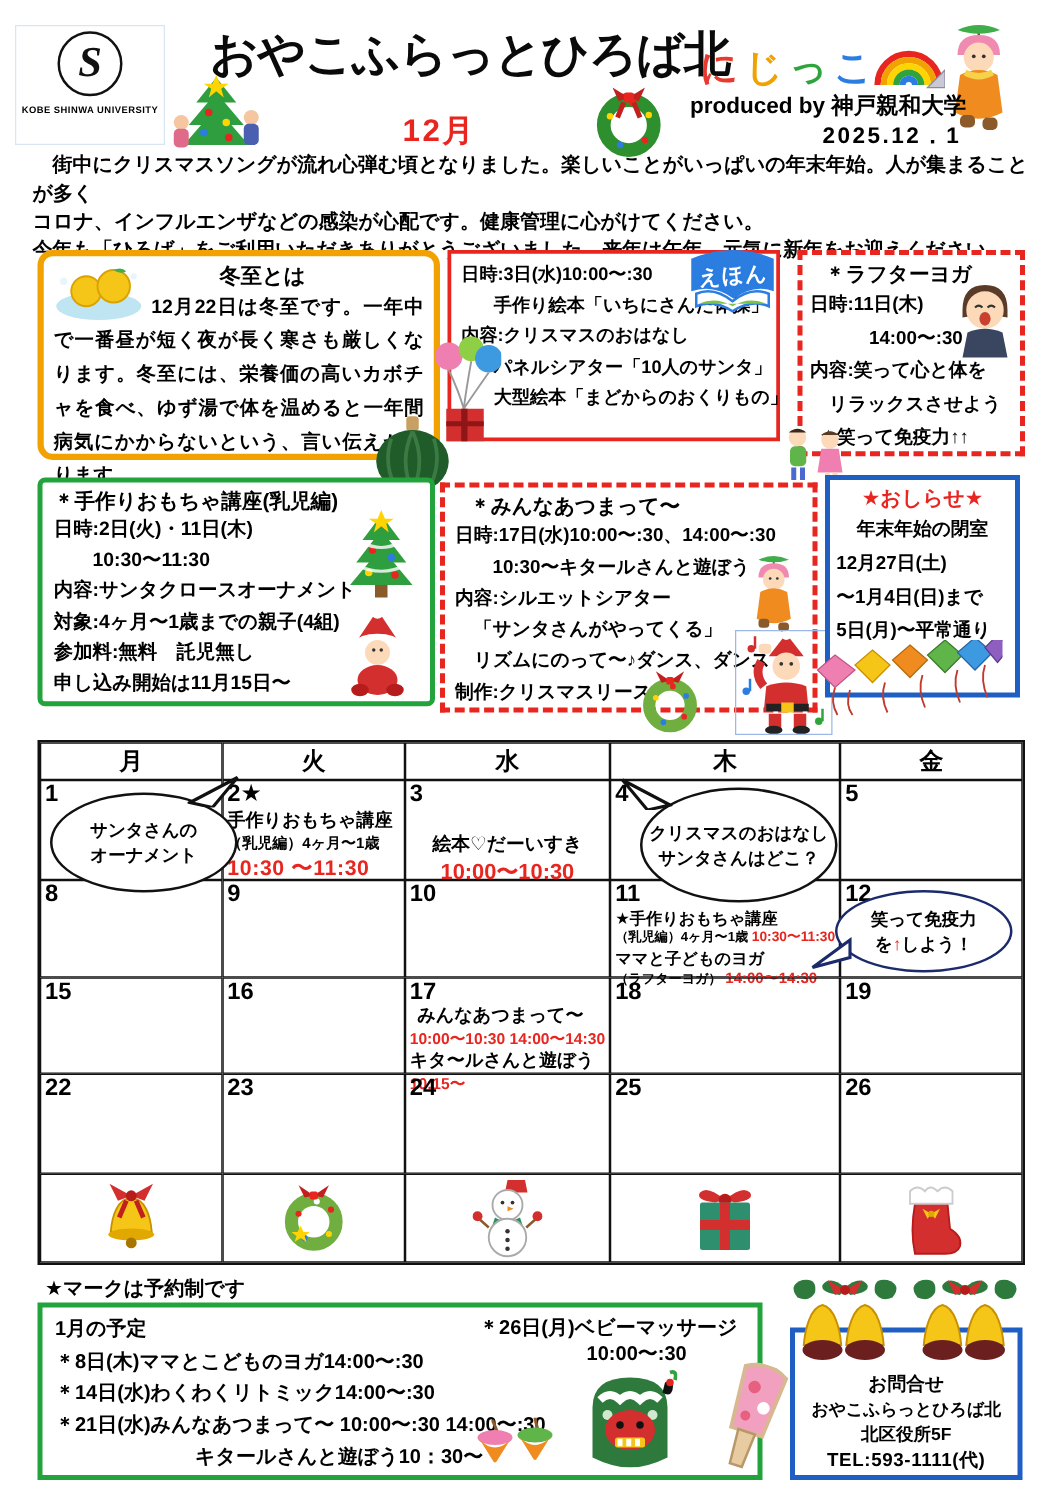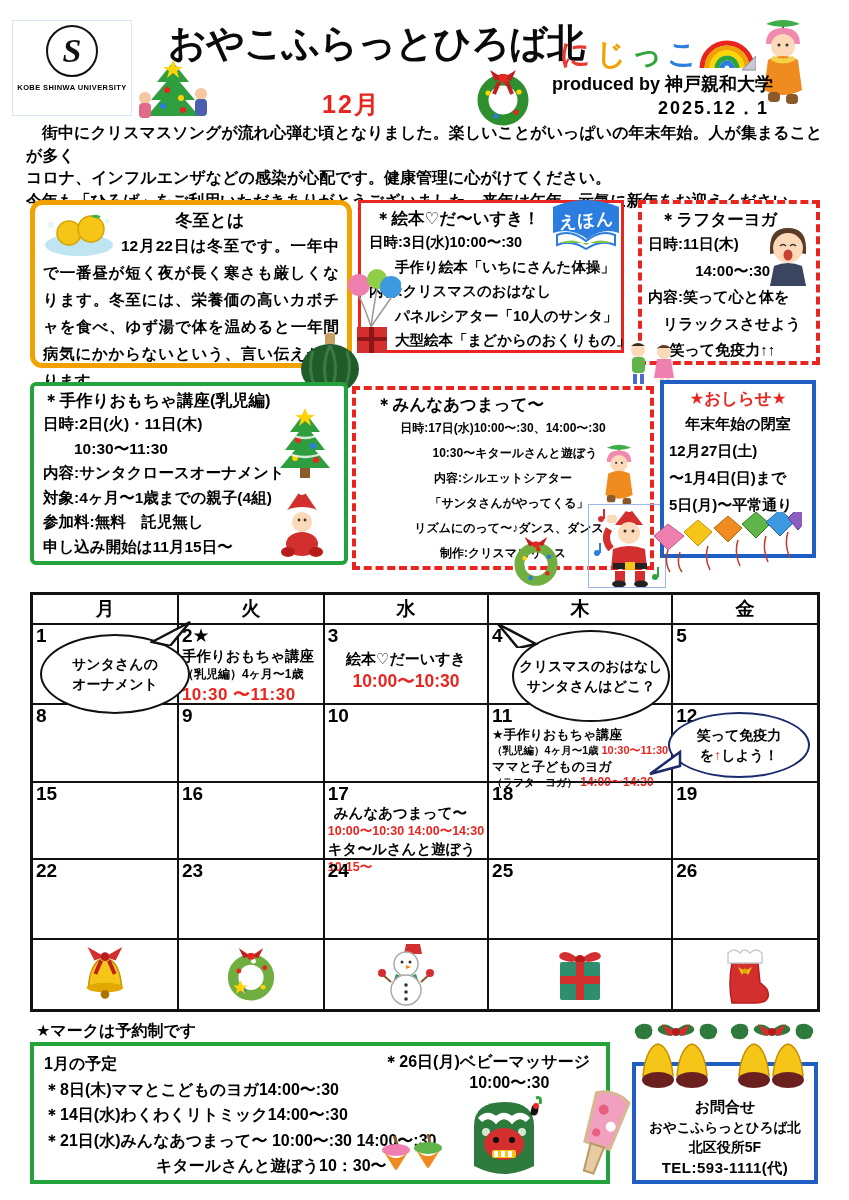--- a/index.html
+++ b/index.html
@@ -177,7 +177,6 @@
   </div>
 
   <div class="infobox box-ehon">
-    <div class="bt">＊絵本♡だ〜いすき！</div>
     <div class="ln">日時:3日(水)10:00〜:30</div>
     <div class="ln ind">手作り絵本「いちにさんた体操」</div>
     <div class="ln">内容:クリスマスのおはなし</div>

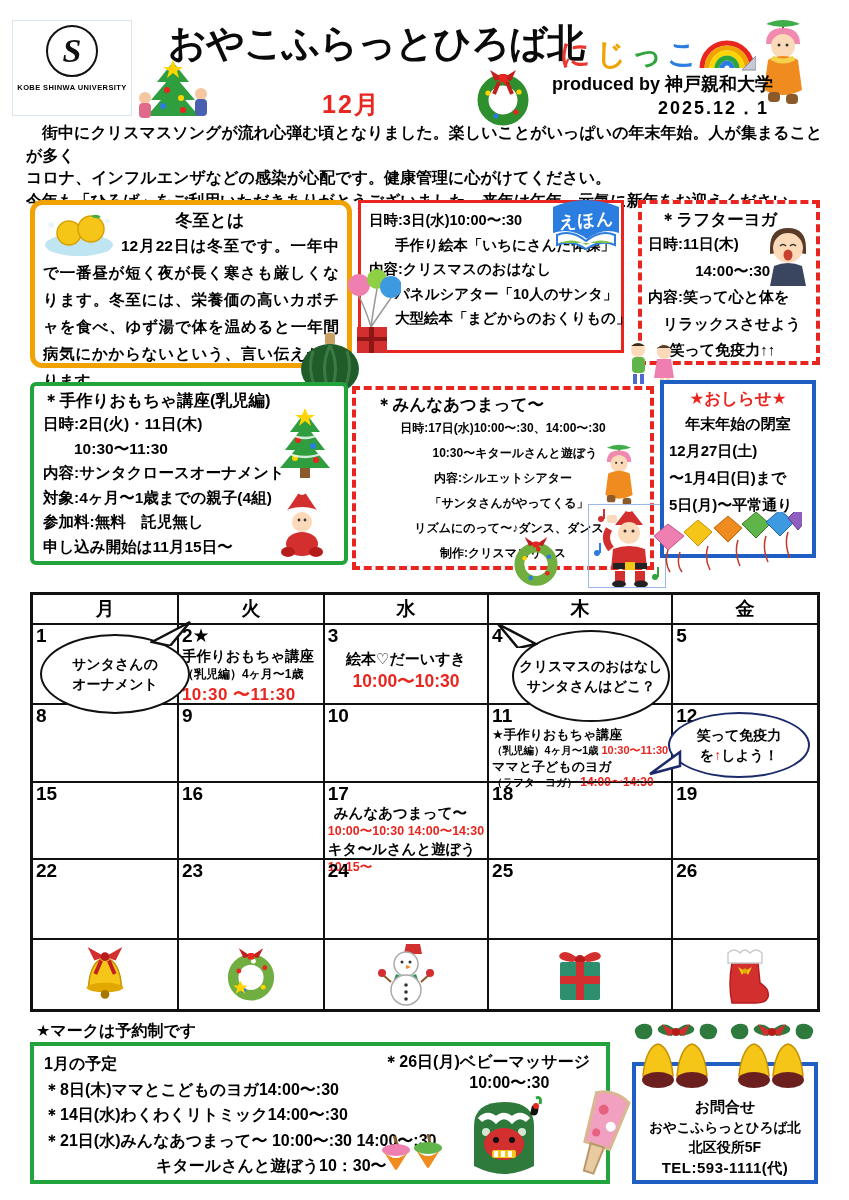--- a/index.html
+++ b/index.html
@@ -37,7 +37,7 @@
   .box-omocha .ln { font-size:15.5px; font-weight:bold; line-height:24.5px; white-space:nowrap; }
   .box-minna { left:352px; top:386px; width:302px; height:184px; border:4px dashed #e8251f; padding:4px 8px; }
   .box-minna .bt { font-size:16.5px; font-weight:bold; padding-left:12px; }
-  .box-minna .ln { font-size:12px; font-weight:bold; line-height:25px; white-space:nowrap;text-align:center; }
+  .box-minna .ln { font-size:15px; font-weight:bold; line-height:25px; white-space:nowrap; }
   .box-oshirase { left:660px; top:380px; width:156px; height:178px; border:4px solid #1f5fc4; padding:4px 5px; }
   .box-oshirase .bt { font-size:16.5px; font-weight:bold; color:#e8251f; text-align:center; }
   .box-oshirase .ln { font-size:15px; font-weight:bold; line-height:27px; white-space:nowrap; }

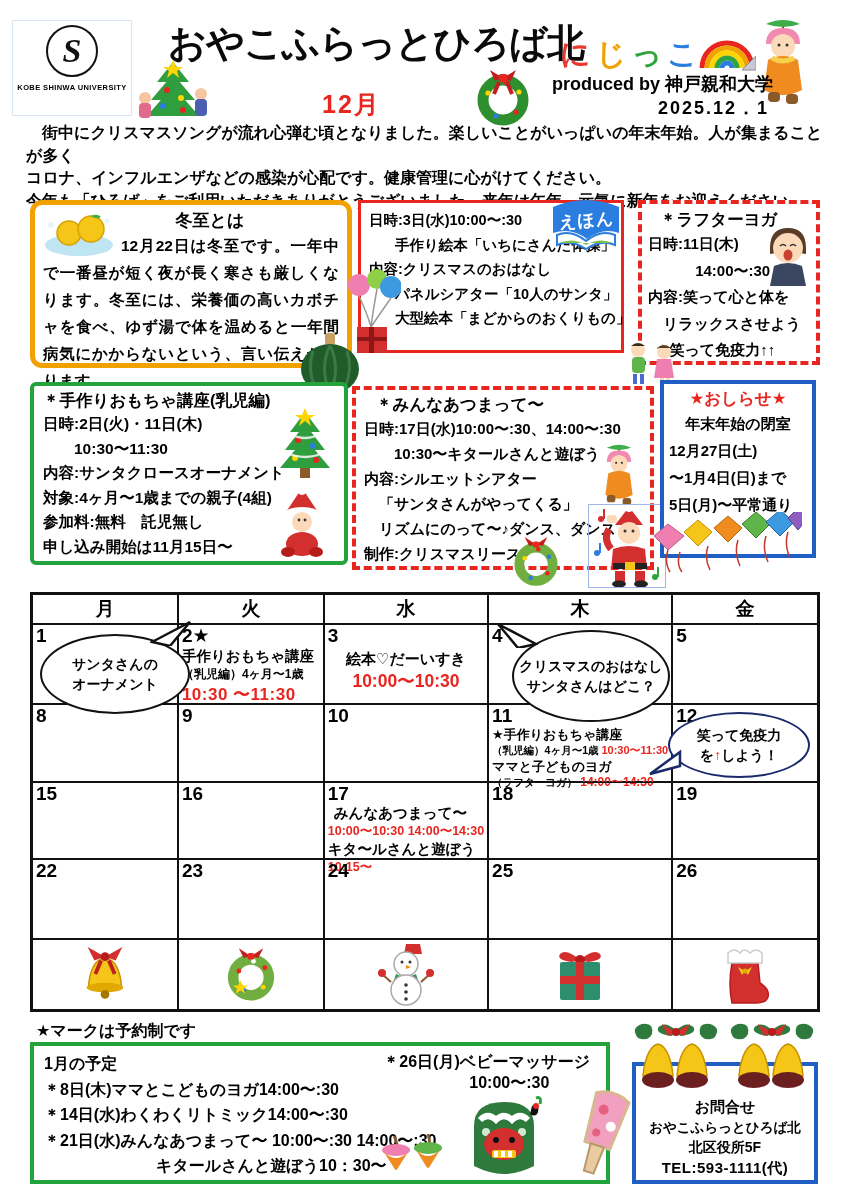--- a/index.html
+++ b/index.html
@@ -54,7 +54,7 @@
   .evt2 .l2 { font-size:12px; font-weight:bold; white-space:nowrap; }
   .evt2 .tm { font-size:17px; font-weight:bold; color:#e8251f; white-space:nowrap; letter-spacing:.5px; }
   .evt3 { text-align:center; }
-  .evt3 .l1 { font-size:15px; font-weight:bold; white-space:nowrap; margin-top:4px; }
+  .evt3 .l1 { font-size:15px; font-weight:bold; white-space:nowrap; margin-top:20px; }
   .evt3 .tm { font-size:17.5px; font-weight:bold; color:#e8251f; white-space:nowrap; }
   .evt11 .l { font-size:13px; font-weight:bold; white-space:nowrap; line-height:17px; }
   .evt11 .s { font-size:10.5px; font-weight:bold; white-space:nowrap; line-height:15px; }

